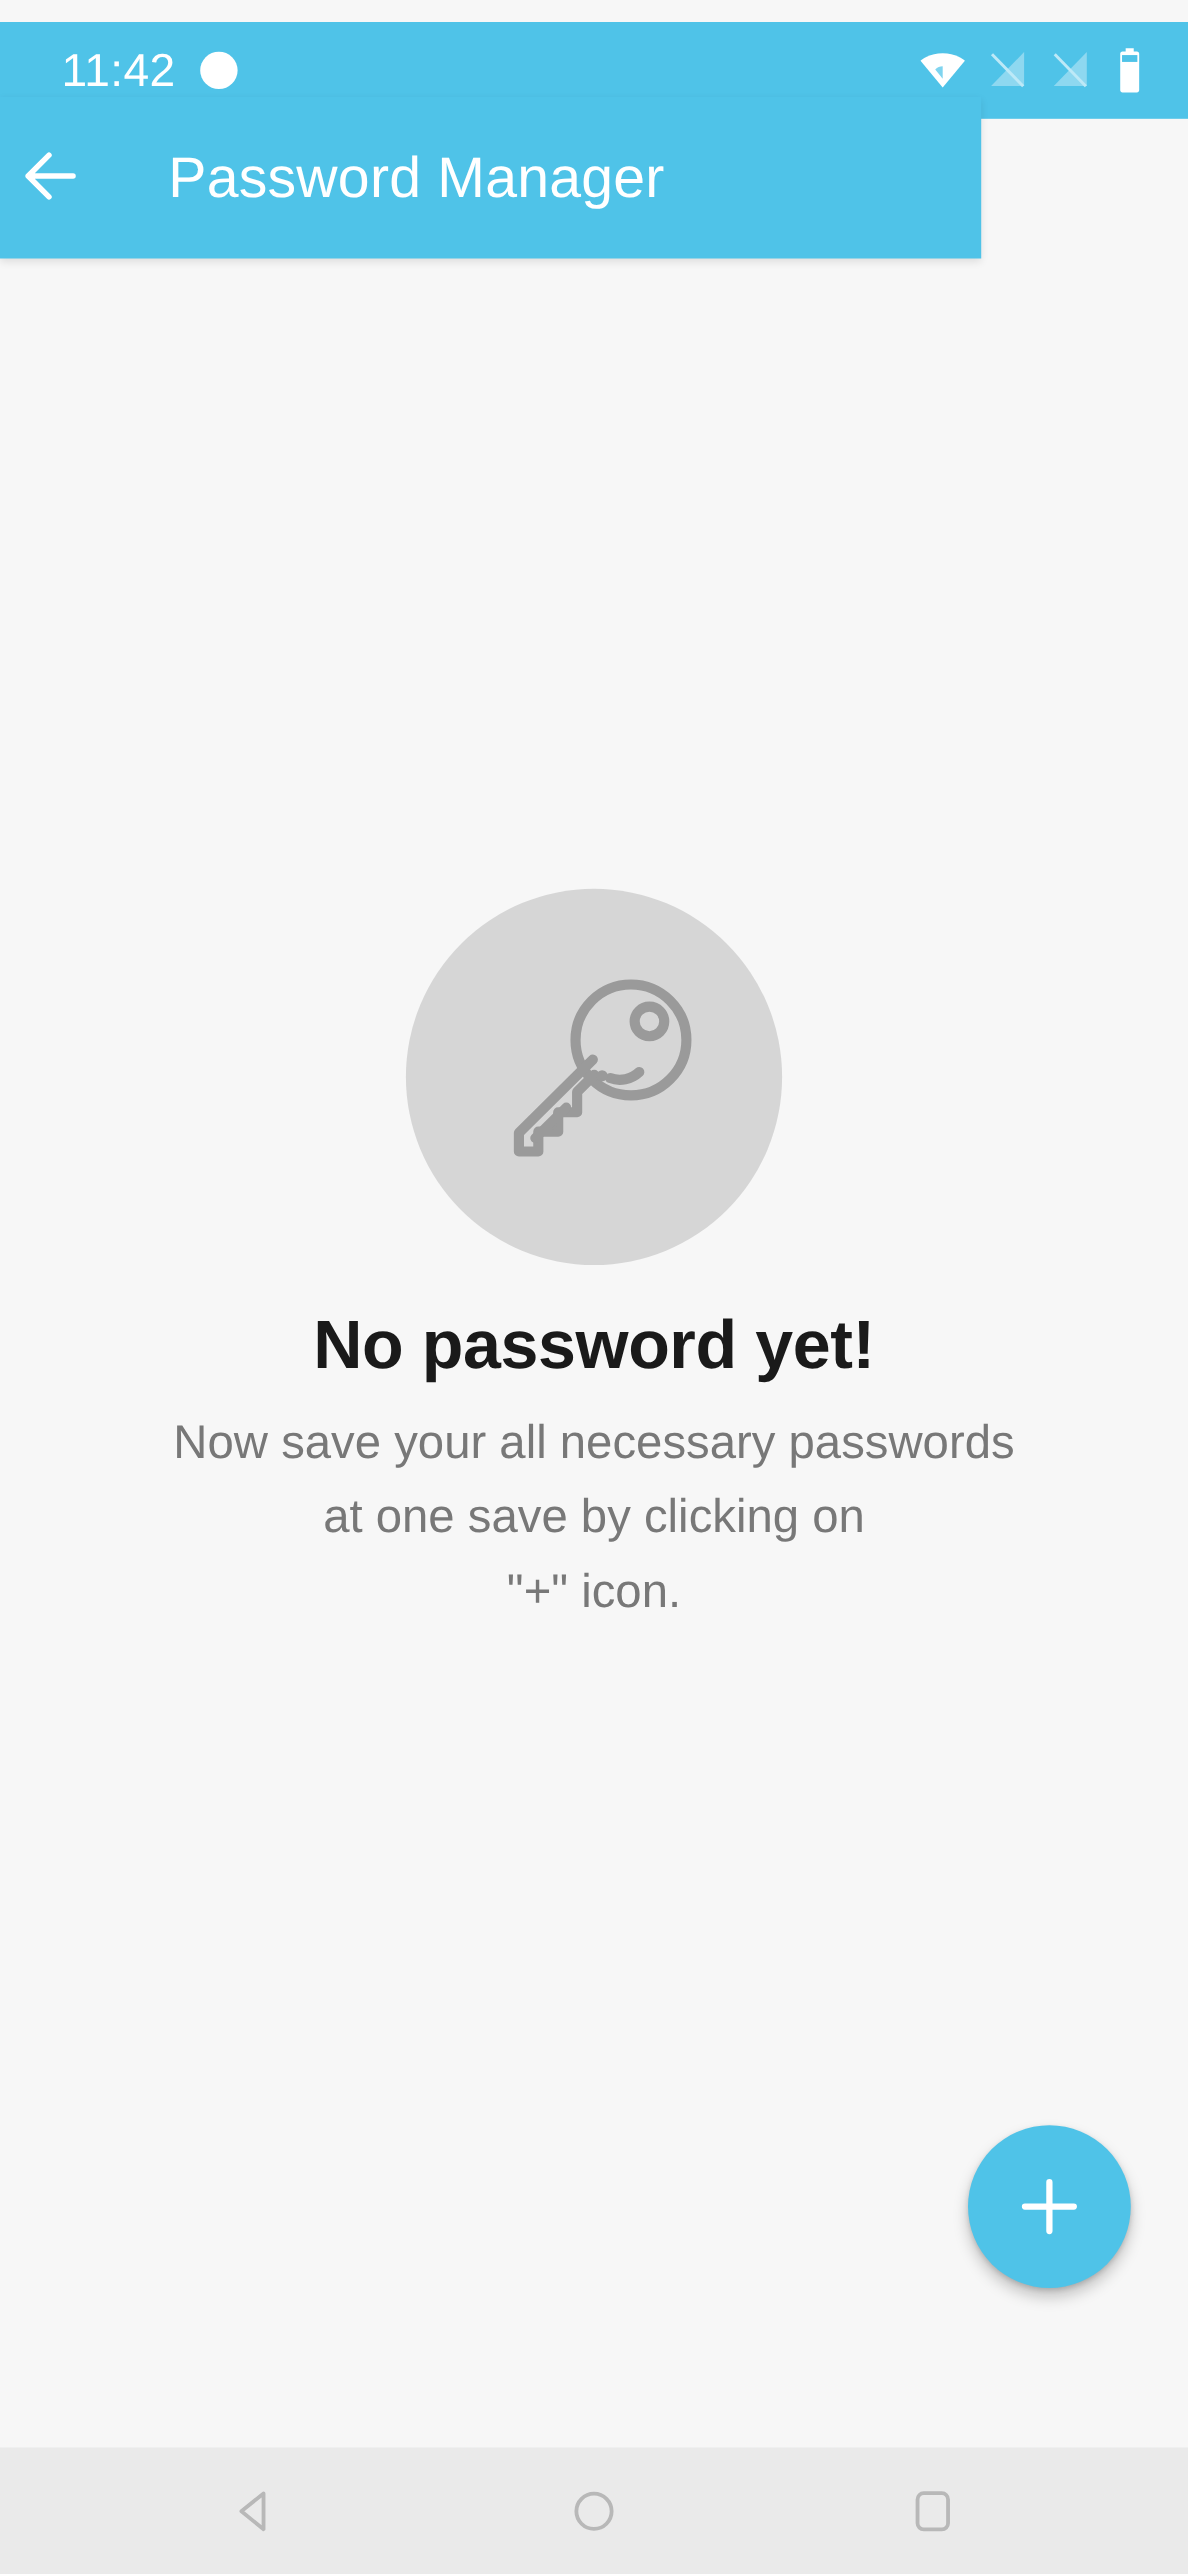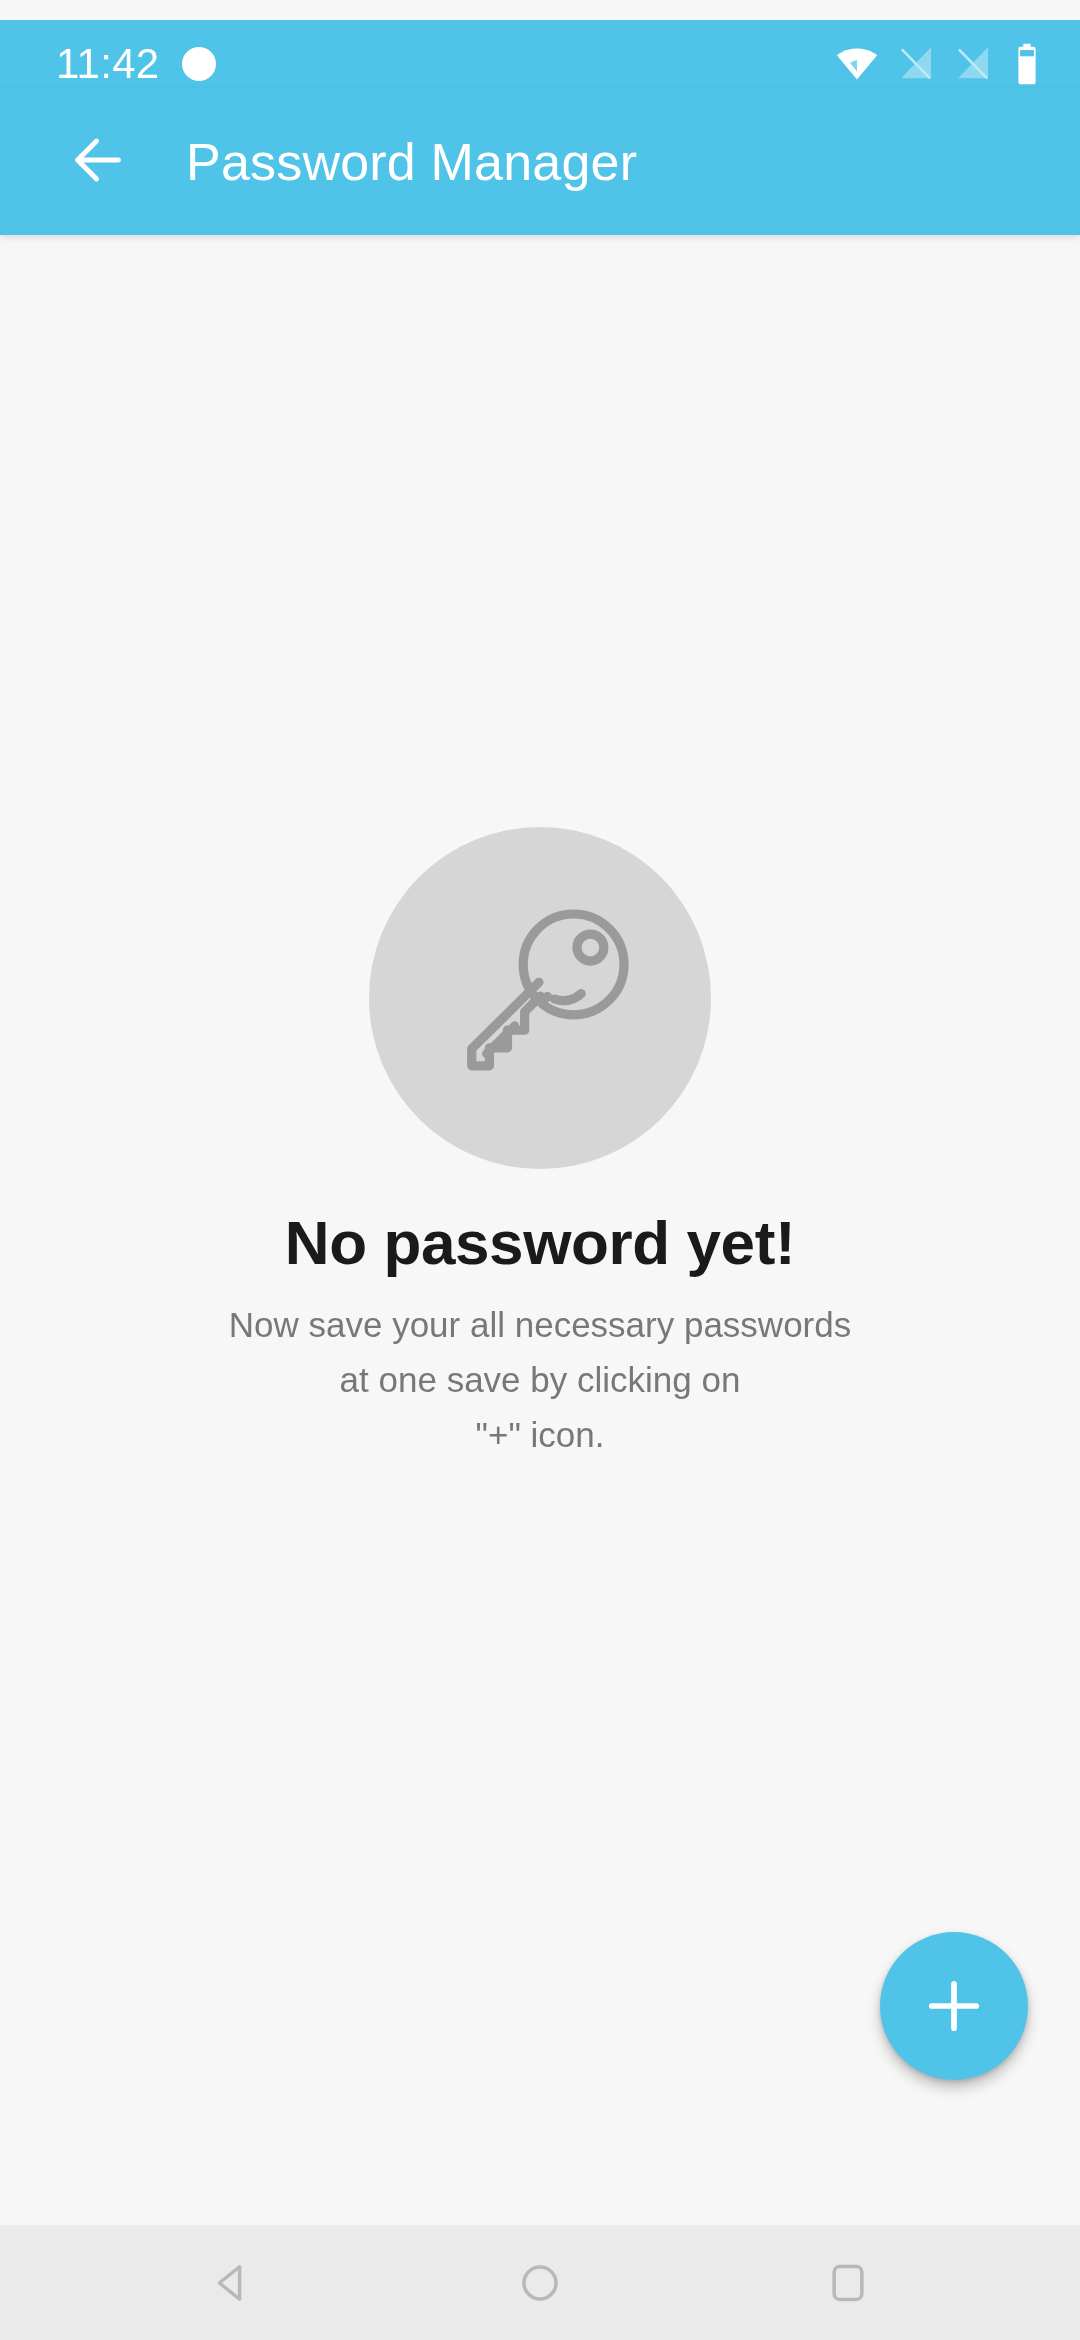--- a/index.html
+++ b/index.html
@@ -61,14 +61,14 @@
   .app-bar {
     position: absolute;
     top: 88px; left: 0;
-    width: 1080px;
+    width: 892px;
     height: 147px;
     background: #4FC3E8;
     display: flex;
     align-items: center;
-    padding-left: 52px;
     box-shadow: 0 3px 7px rgba(0,0,0,0.10);
     z-index: 3;
+    gap: 19px;
   }
   .back-btn {
     width: 92px;

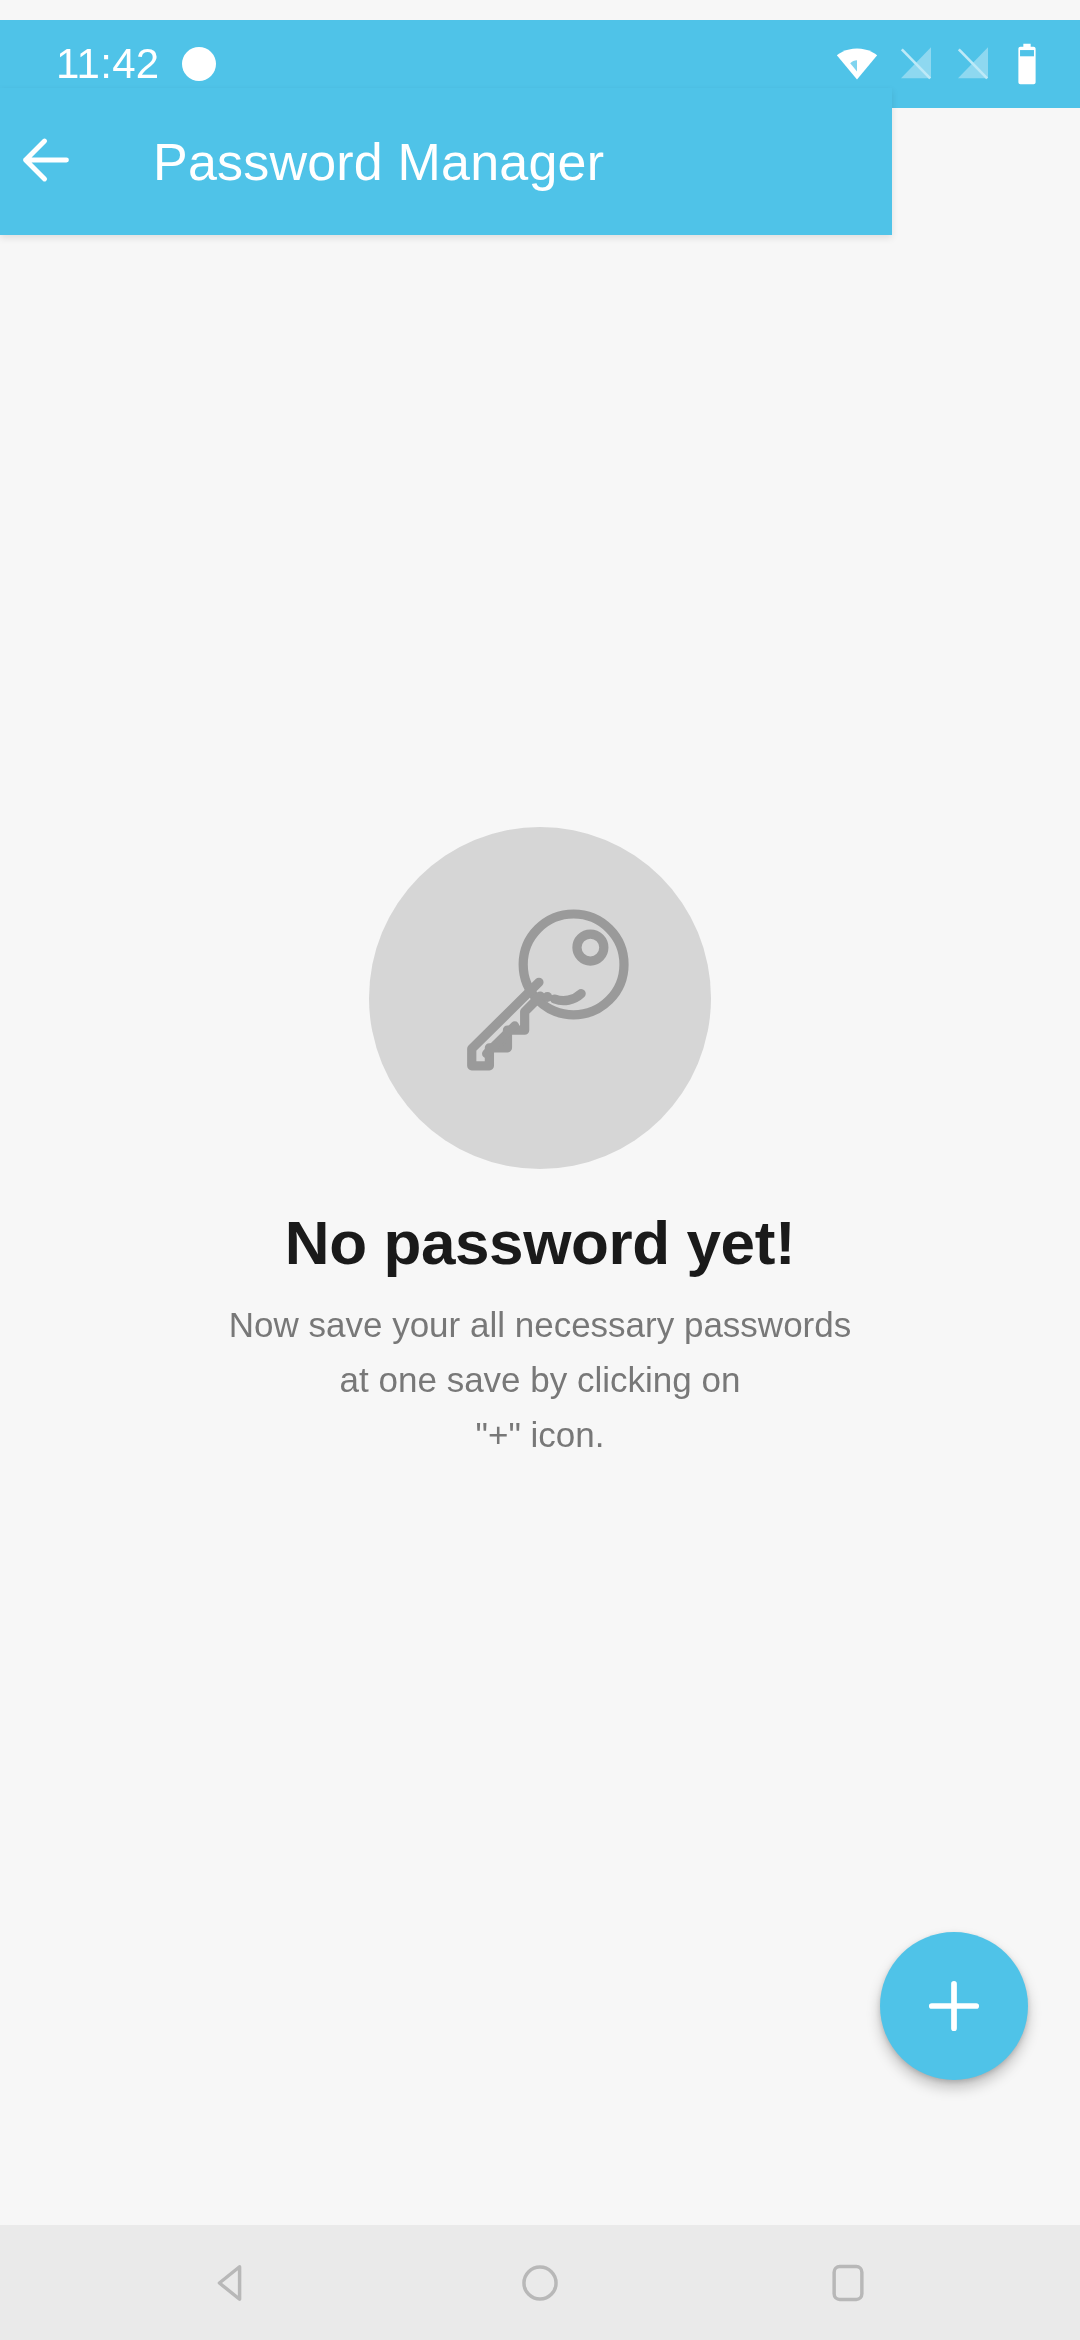--- a/index.html
+++ b/index.html
@@ -134,7 +134,7 @@
 
   .empty-subtitle {
     margin-top: 18px;
-    font-size: 35px;
+    font-size: 43px;
     font-weight: 400;
     color: #787878;
     line-height: 1.58;

